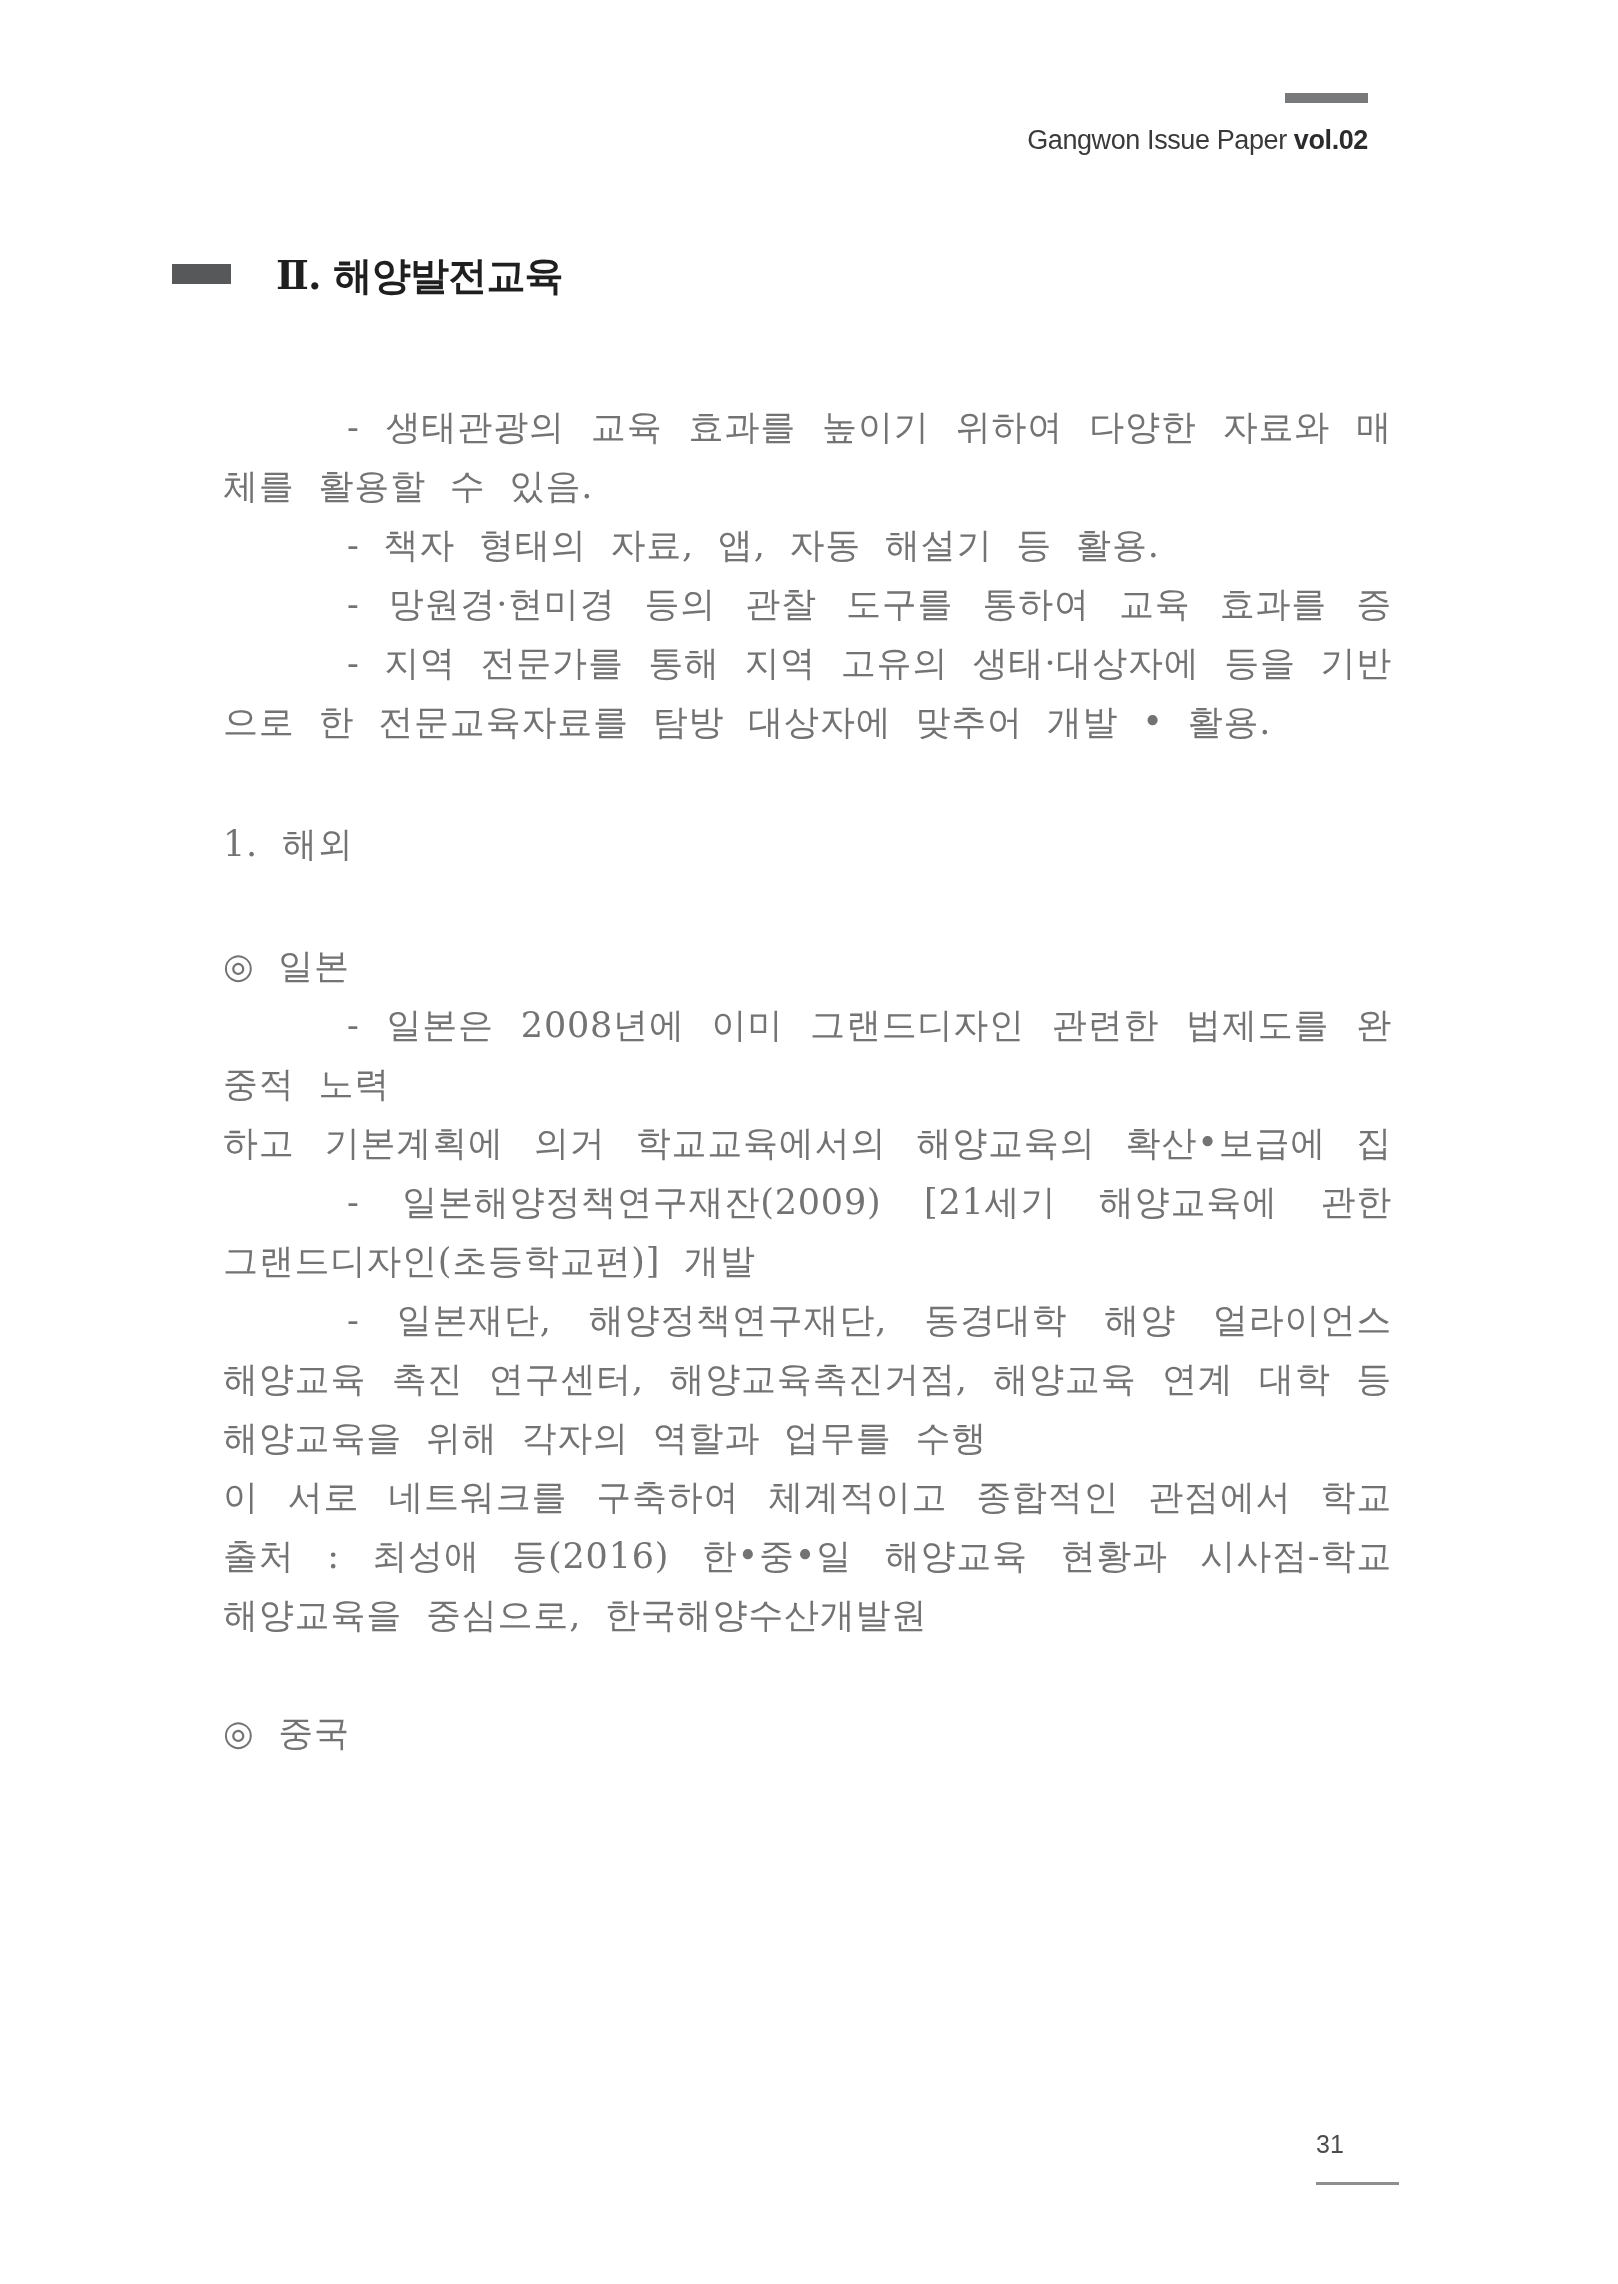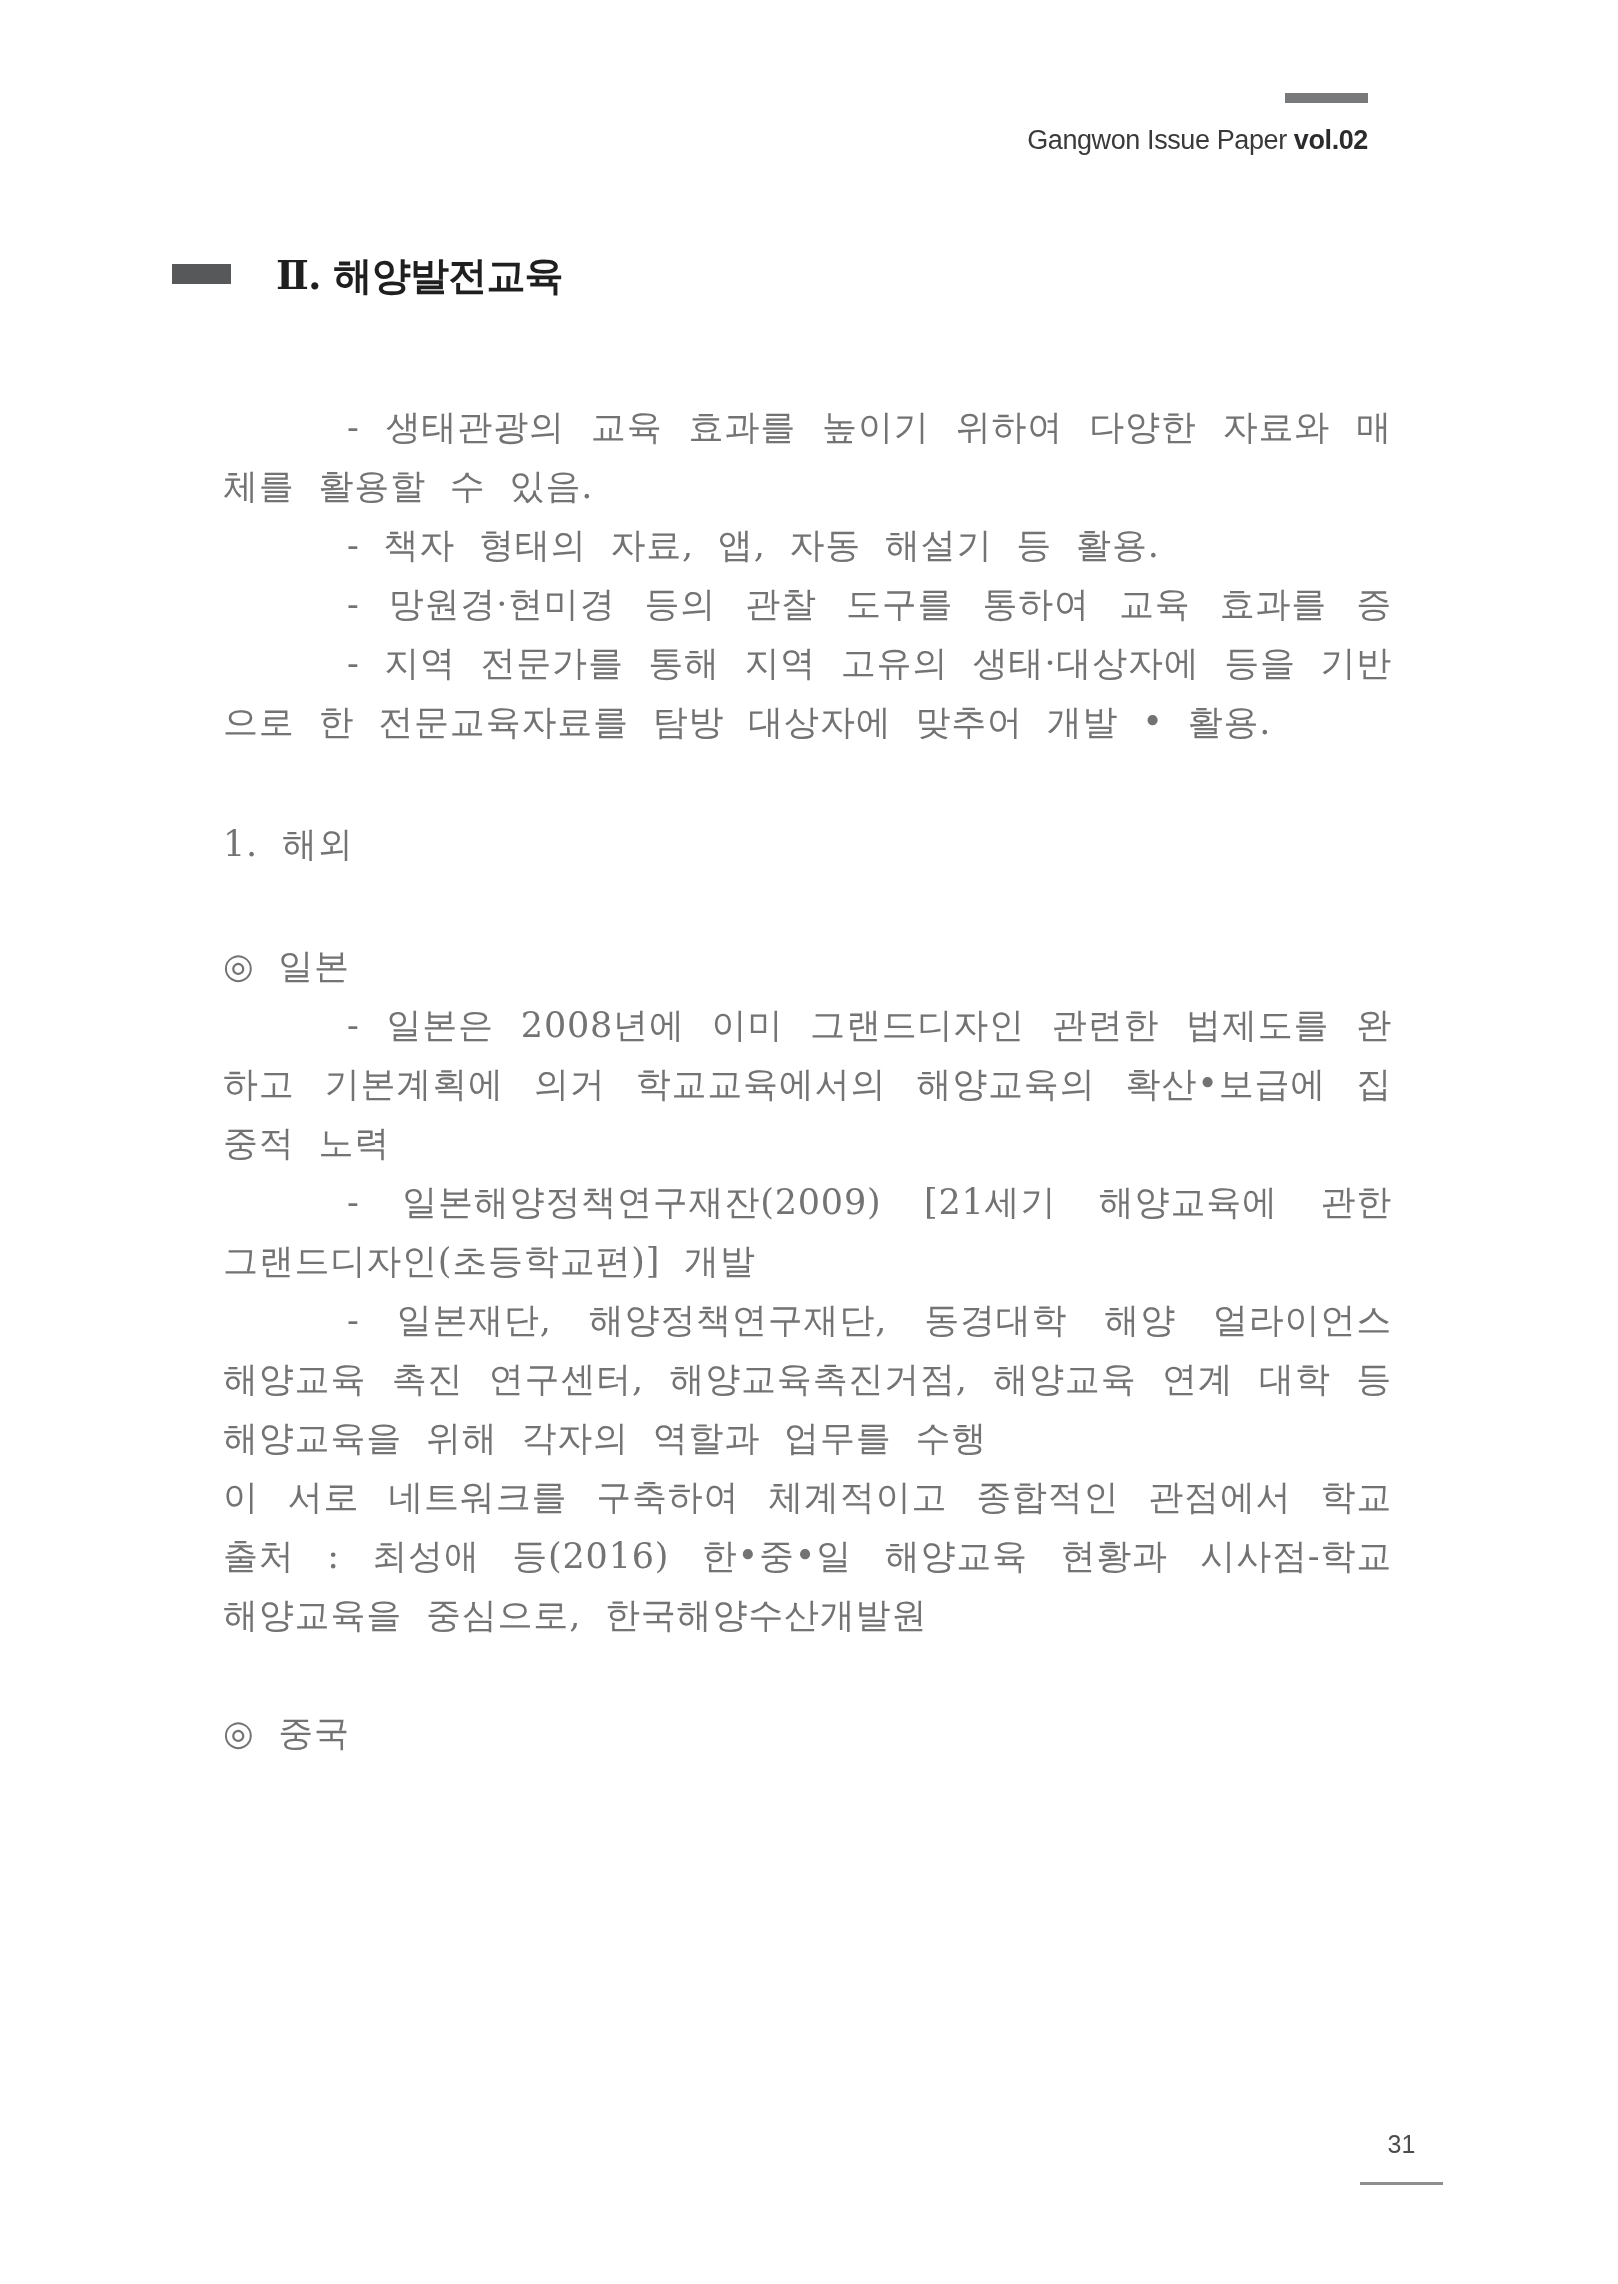--- a/index.html
+++ b/index.html
@@ -143,8 +143,8 @@
       <div class="spacer" style="height: 63px;"></div>
       <div class="line">◎ 일본</div>
       <div class="line indent justify">- 일본은 2008년에 이미 그랜드디자인 관련한 법제도를 완비</div>
+      <div class="line">중적 노력</div>
       <div class="line justify">하고 기본계획에 의거 학교교육에서의 해양교육의 확산•보급에 집</div>
-      <div class="line">중적 노력</div>
       <div class="line indent justify">- 일본해양정책연구재잔(2009) [21세기 해양교육에 관한</div>
       <div class="line">그랜드디자인(초등학교편)] 개발</div>
       <div class="line indent justify">- 일본재단, 해양정책연구재단, 동경대학 해양 얼라이언스</div>

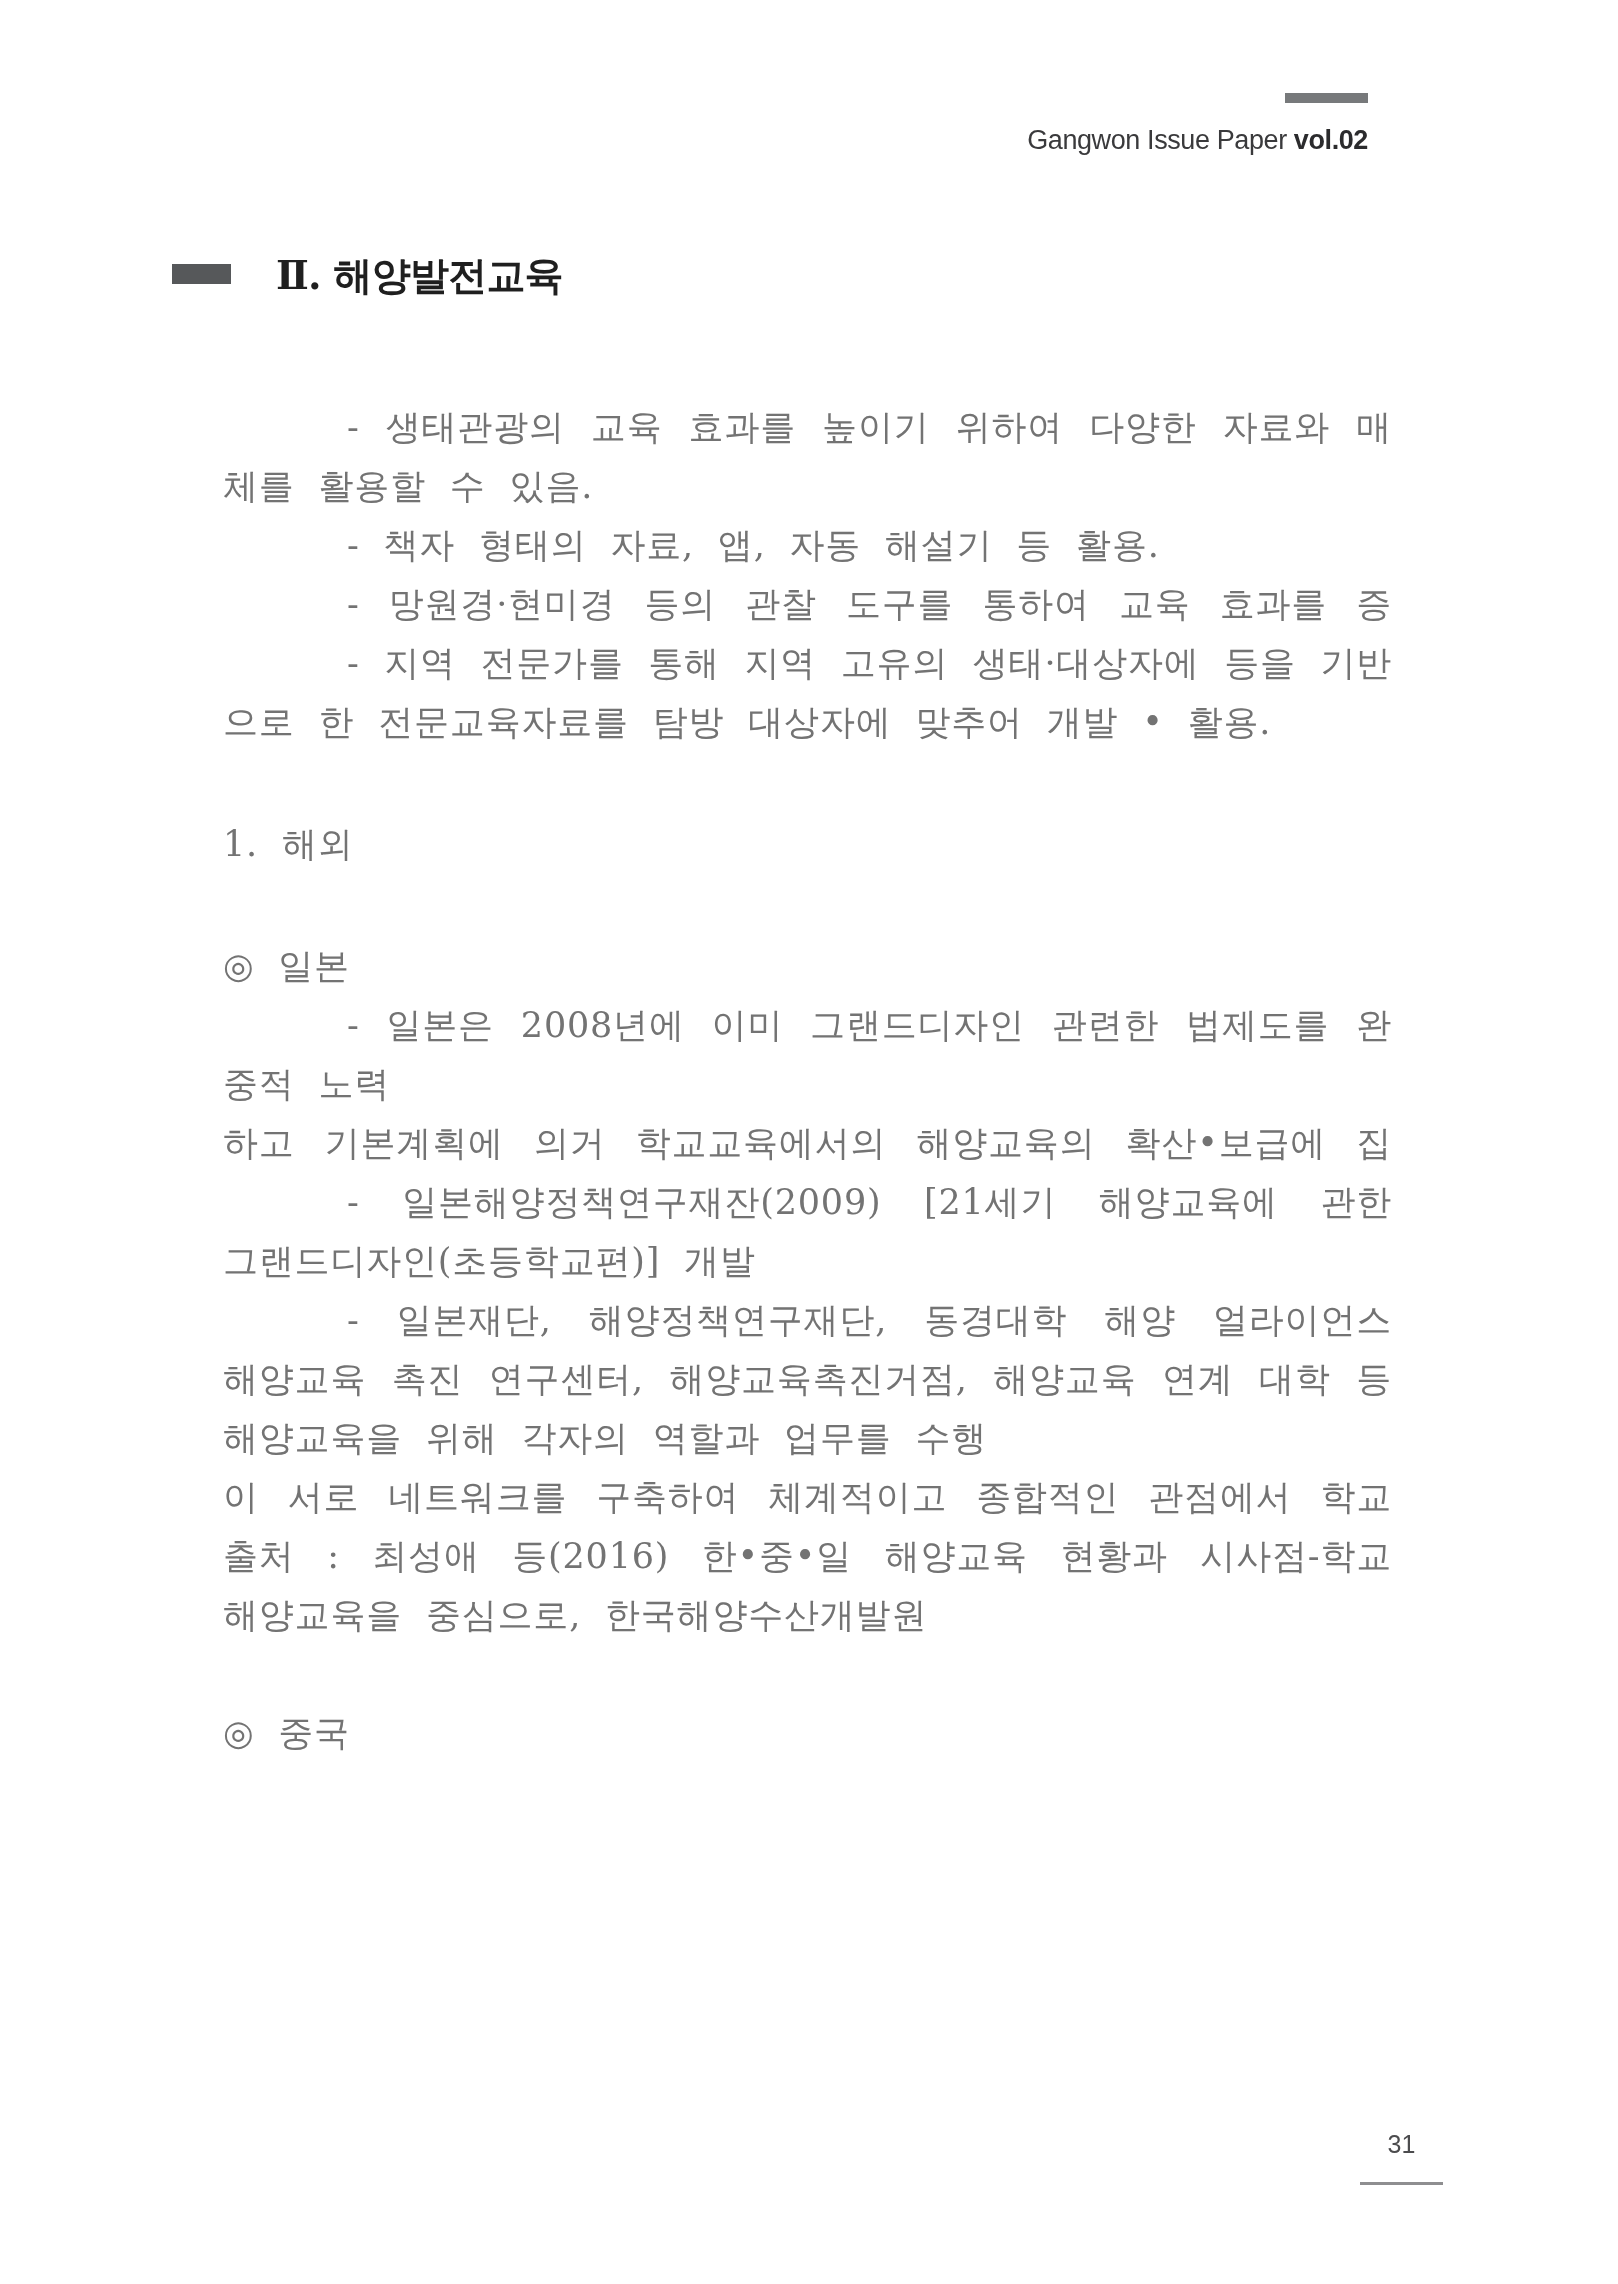--- a/index.html
+++ b/index.html
@@ -99,9 +99,8 @@
   .page-footer {
     position: absolute;
     top: 2132px;
-    left: 1360px;
+    left: 1316px;
     width: 83px;
-    text-align: center;
   }
   .page-number {
     font-family: "Liberation Sans", "DejaVu Sans", sans-serif;

